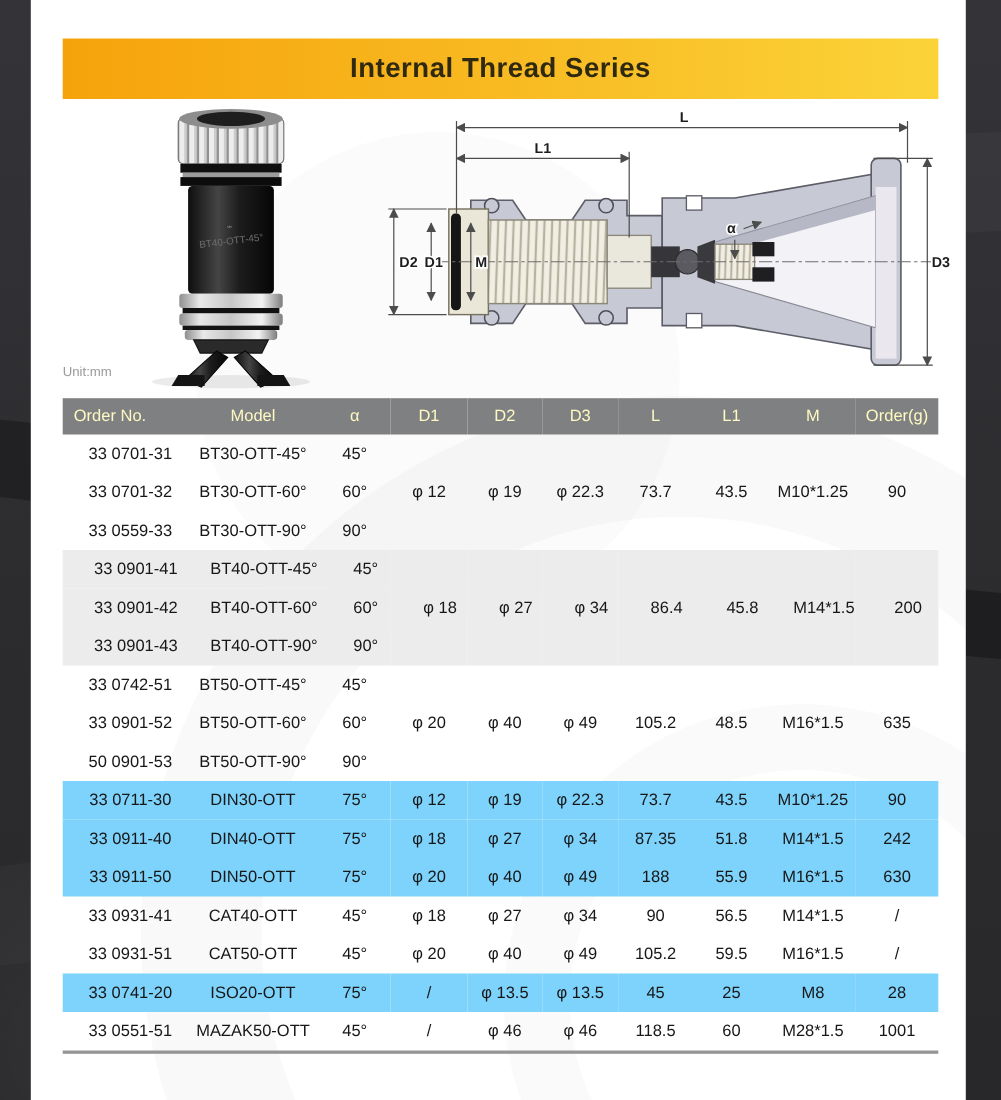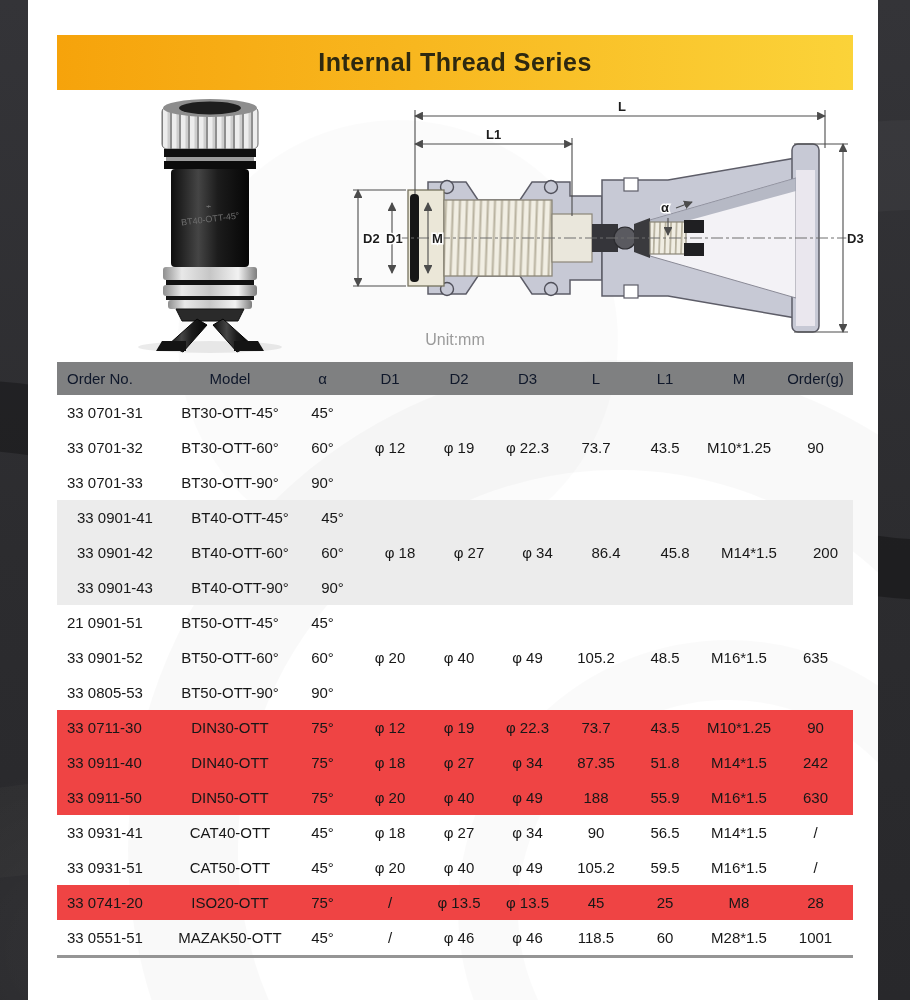--- a/index.html
+++ b/index.html
@@ -33,8 +33,8 @@
   
   .product{position:absolute;left:72px;top:95px;}
   .diagram{position:absolute;left:320px;top:100px;}
-  .unit{position:absolute;left:29px;top:331px;width:796px;text-align:center;
-    font-size:16px;color:#9a9a9a;}
+  .unit{position:absolute;left:29px;top:331px;width:796px;text-align:left;
+    font-size:12px;color:#9a9a9a;}
 
   
   .table-wrap{position:absolute;left:29px;top:362px;width:796px;}

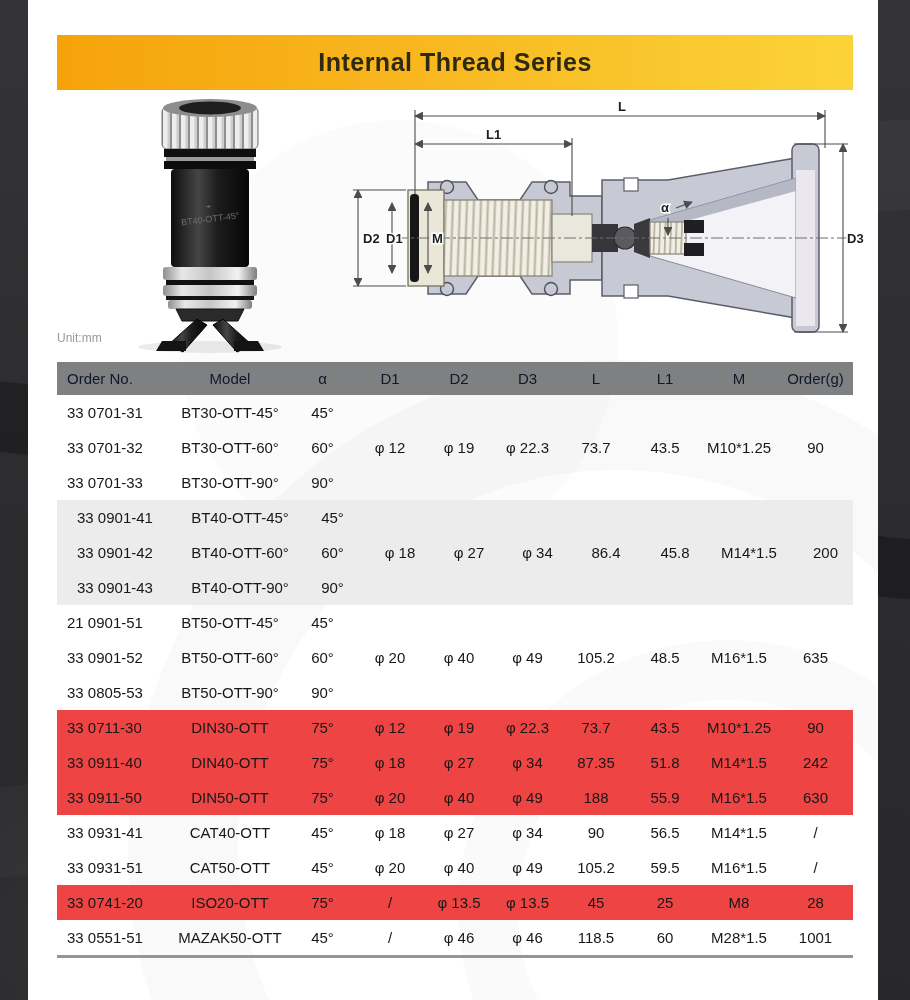--- a/index.html
+++ b/index.html
@@ -39,7 +39,7 @@
   
   .table-wrap{position:absolute;left:29px;top:362px;width:796px;}
   table{width:796px;border-collapse:collapse;table-layout:fixed;}
-  th{background:#7f8081;color:#0f172a;font-weight:normal;font-size:15px;height:31px;}
+  th{background:#7f8081;color:#fef9c3;font-weight:normal;font-size:15px;height:31px;}
   th.order{text-align:left;padding-left:10px;}
   tr.r{height:35px;}
   td{font-size:15px;color:#171717;text-align:center;vertical-align:middle;padding:0;}

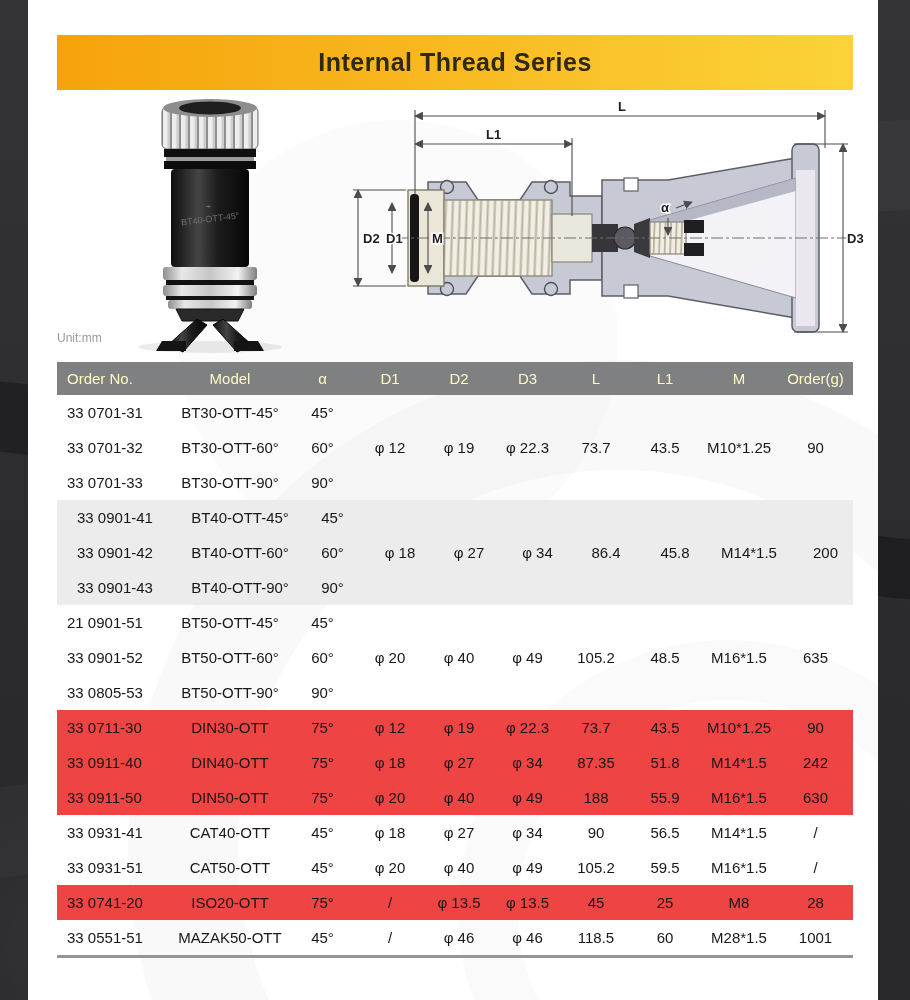--- a/index.html
+++ b/index.html
@@ -43,7 +43,7 @@
   th.order{text-align:left;padding-left:10px;}
   tr.r{height:35px;}
   td{font-size:15px;color:#171717;text-align:center;vertical-align:middle;padding:0;}
-  td.order{text-align:left;padding-left:10px;}
+  td.order{text-align:center;padding-left:10px;}
   tbody.shade td{background:#ececec;padding-left:20px;}
   tr.shade td{background:#ef4444;}
   .bottom-line{height:3px;background:#959595;margin-top:0px;}

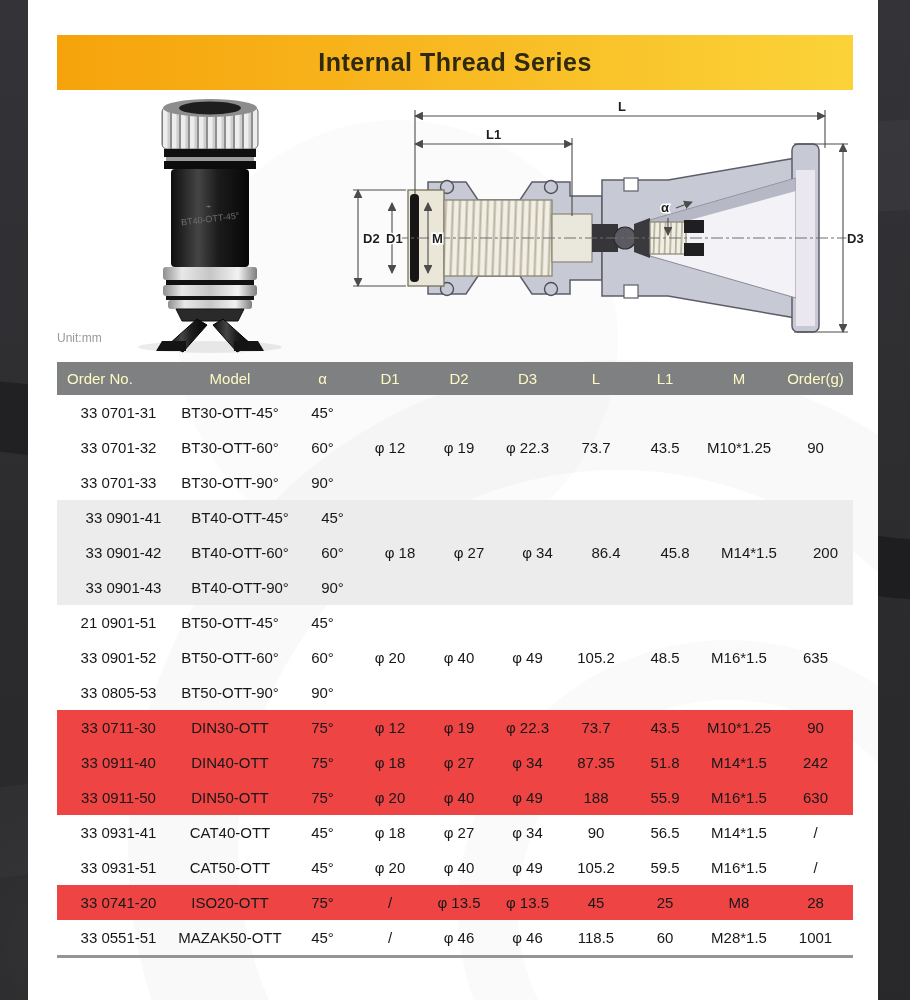--- a/index.html
+++ b/index.html
@@ -238,7 +238,7 @@
           <td>60°</td>
         </tr>
         <tr class="r">
-          <td class="order">33 0701-33</td>
+          <td class="order">33 0559-33</td>
           <td>BT30-OTT-90°</td>
           <td>90°</td>
         </tr>

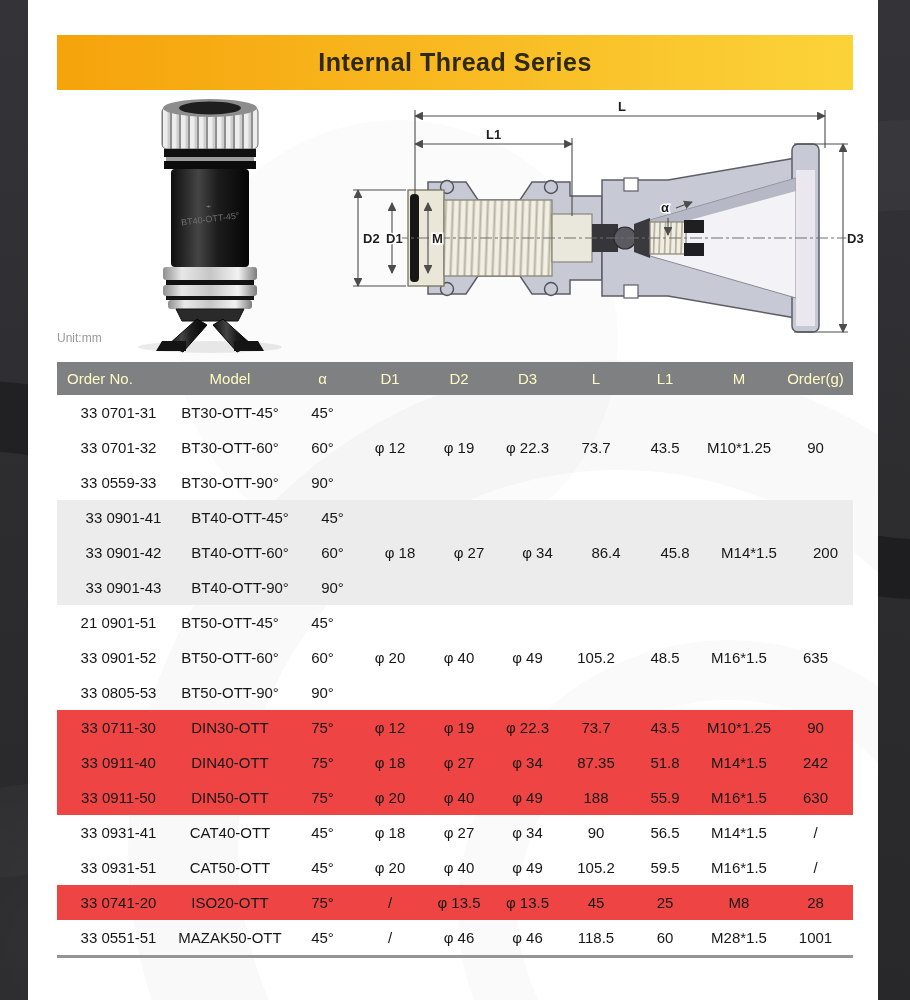--- a/index.html
+++ b/index.html
@@ -271,7 +271,7 @@
 
       <tbody>
         <tr class="r">
-          <td class="order">21 0901-51</td>
+          <td class="order">33 0742-51</td>
           <td>BT50-OTT-45°</td>
           <td>45°</td>
           <td rowspan="3">φ 20</td>

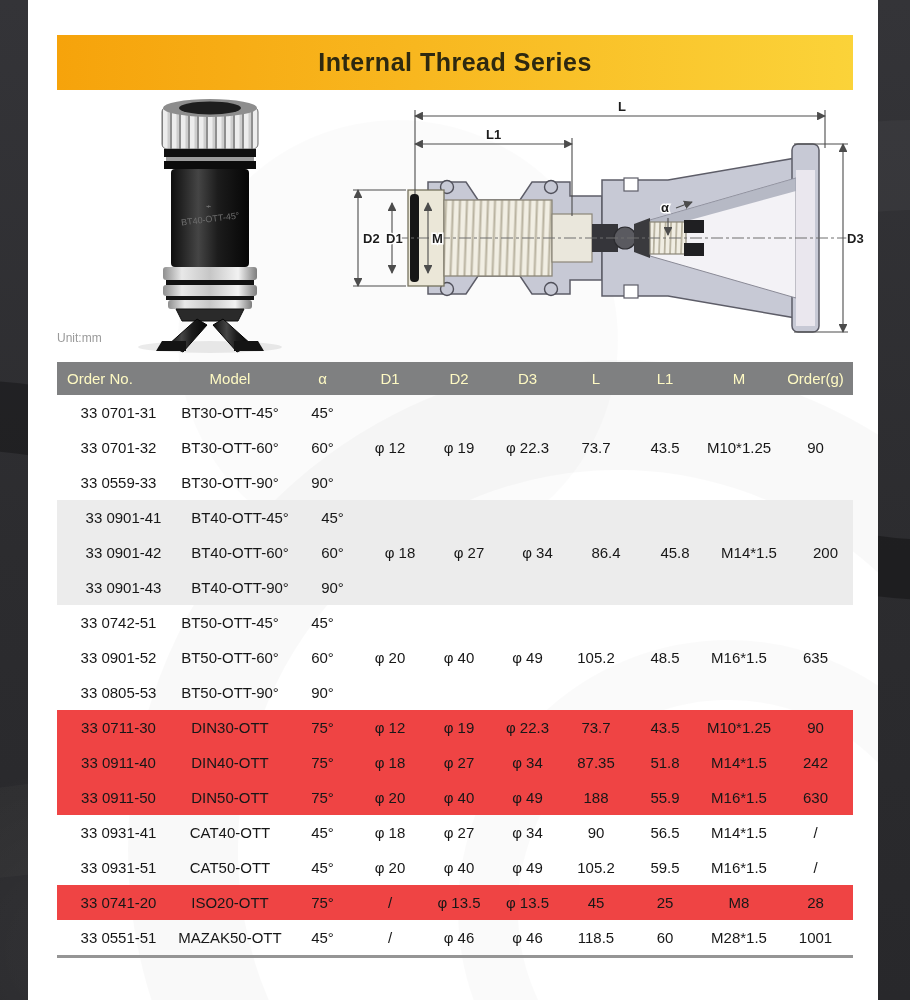--- a/index.html
+++ b/index.html
@@ -288,7 +288,7 @@
           <td>60°</td>
         </tr>
         <tr class="r">
-          <td class="order">33 0805-53</td>
+          <td class="order">50 0901-53</td>
           <td>BT50-OTT-90°</td>
           <td>90°</td>
         </tr>

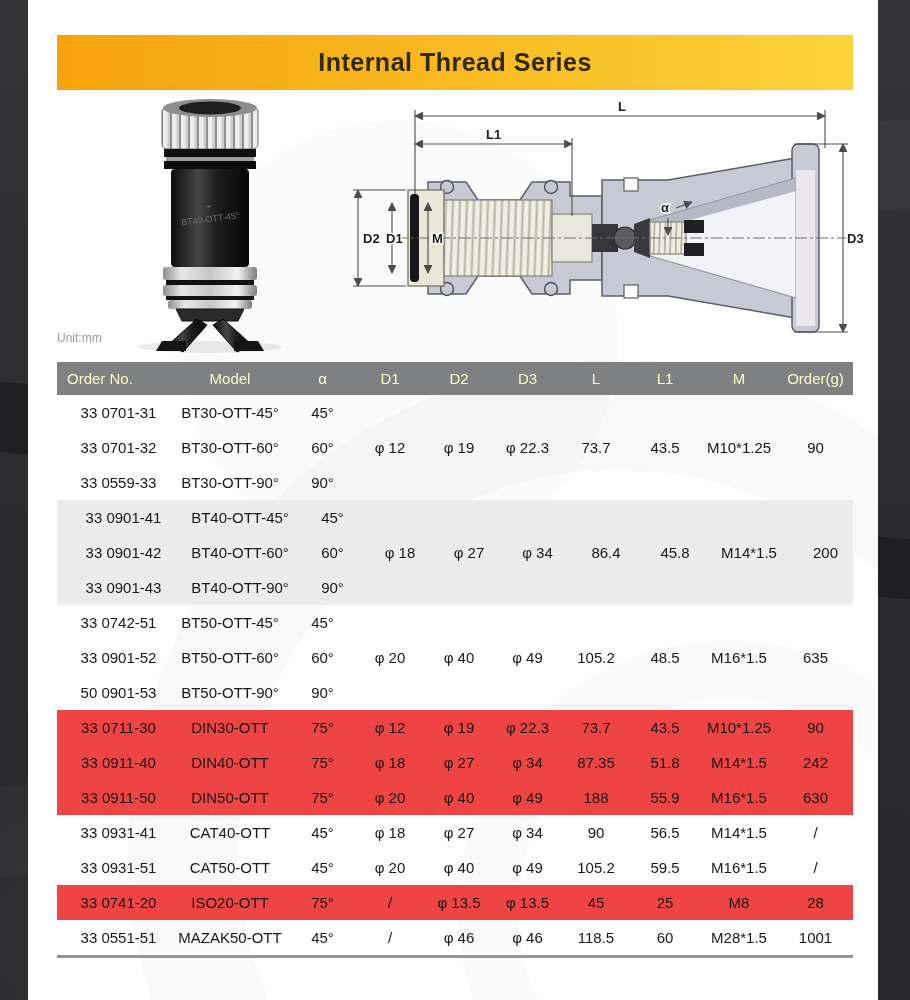--- a/index.html
+++ b/index.html
@@ -45,7 +45,7 @@
   td{font-size:15px;color:#171717;text-align:center;vertical-align:middle;padding:0;}
   td.order{text-align:center;padding-left:10px;}
   tbody.shade td{background:#ececec;padding-left:20px;}
-  tr.shade td{background:#ef4444;}
+  tr.shade td{background:#7dd3fc;}
   .bottom-line{height:3px;background:#959595;margin-top:0px;}
 </style>
 </head>

